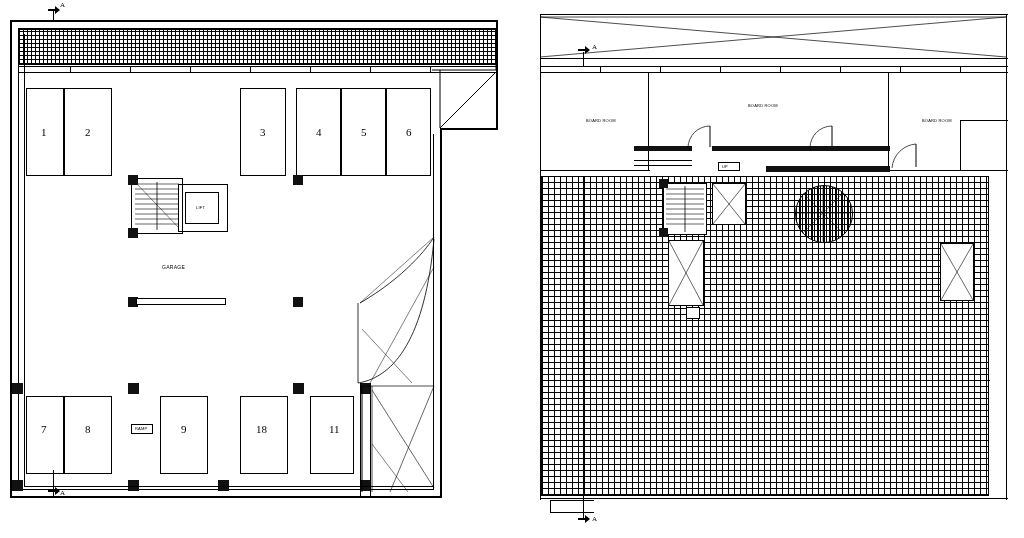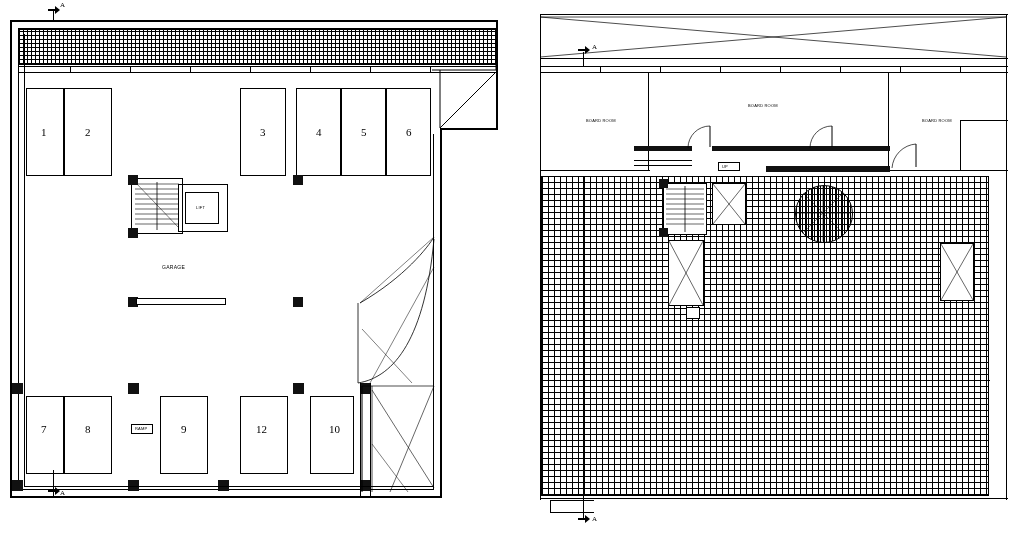--- a/index.html
+++ b/index.html
@@ -212,7 +212,7 @@
     <div class="stall-num" style="left:41px;top:423px;">7</div>
     <div class="stall-num" style="left:85px;top:423px;">8</div>
     <div class="stall-num" style="left:181px;top:423px;">9</div>
-    <div class="stall-num" style="left:256px;top:423px;">12</div>
+    <div class="stall-num" style="left:256px;top:423px;">18</div>
     <div class="stall-num" style="left:329px;top:423px;">10</div>
 
     <div class="box" style="left:131px;top:424px;width:22px;height:10px;"></div>

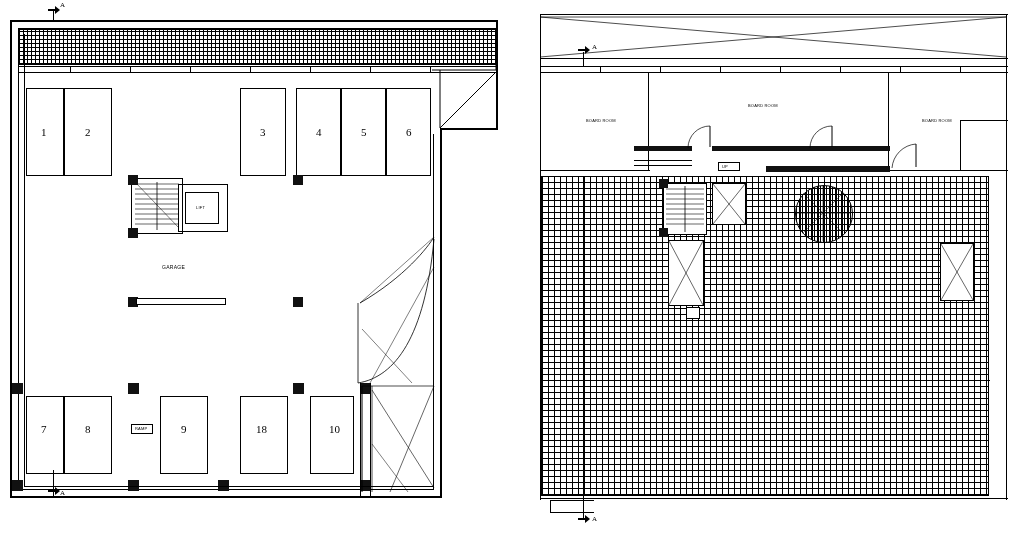--- a/index.html
+++ b/index.html
@@ -213,7 +213,7 @@
     <div class="stall-num" style="left:85px;top:423px;">8</div>
     <div class="stall-num" style="left:181px;top:423px;">9</div>
     <div class="stall-num" style="left:256px;top:423px;">18</div>
-    <div class="stall-num" style="left:329px;top:423px;">10</div>
+    <div class="stall-num" style="left:329px;top:423px;">11</div>
 
     <div class="box" style="left:131px;top:424px;width:22px;height:10px;"></div>
     <div class="txt tiny" style="left:135px;top:426px;">RAMP</div>

